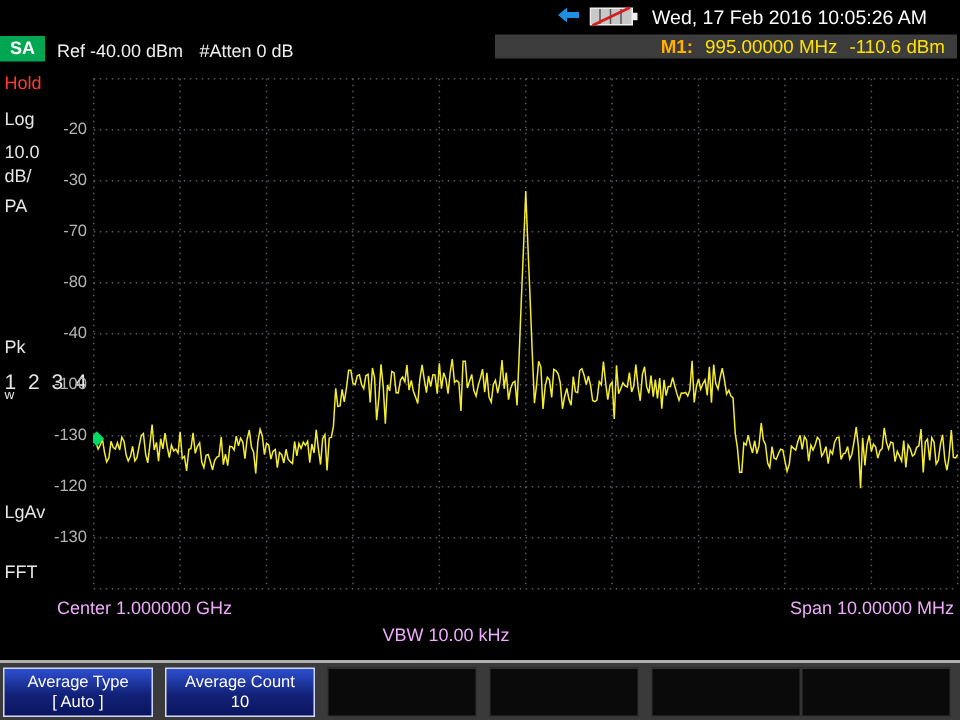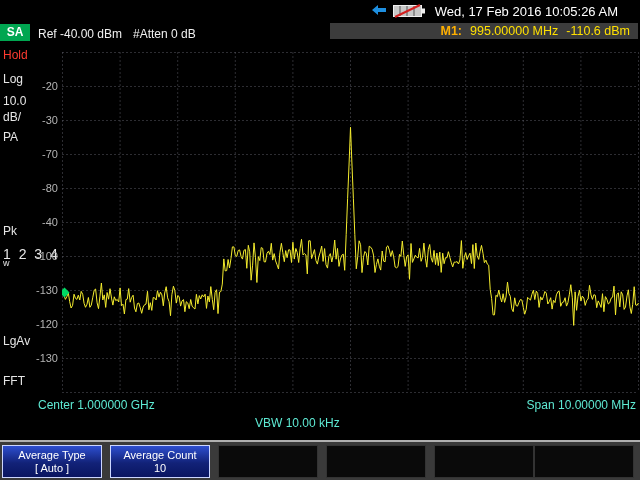--- a/index.html
+++ b/index.html
@@ -36,7 +36,7 @@
   .yl{position:absolute;left:32px;width:26px;text-align:right;color:#b4b4b4;font-size:11px}
 
   
-  .fa{position:absolute;font-size:12px;color:#5eead4;white-space:nowrap}
+  .fa{position:absolute;font-size:12px;color:#f0abfc;white-space:nowrap}
   .fa-center{left:38px;top:398px}
   .fa-span{right:4px;top:398px}
   .fa-rbw{left:38px;top:416px}

